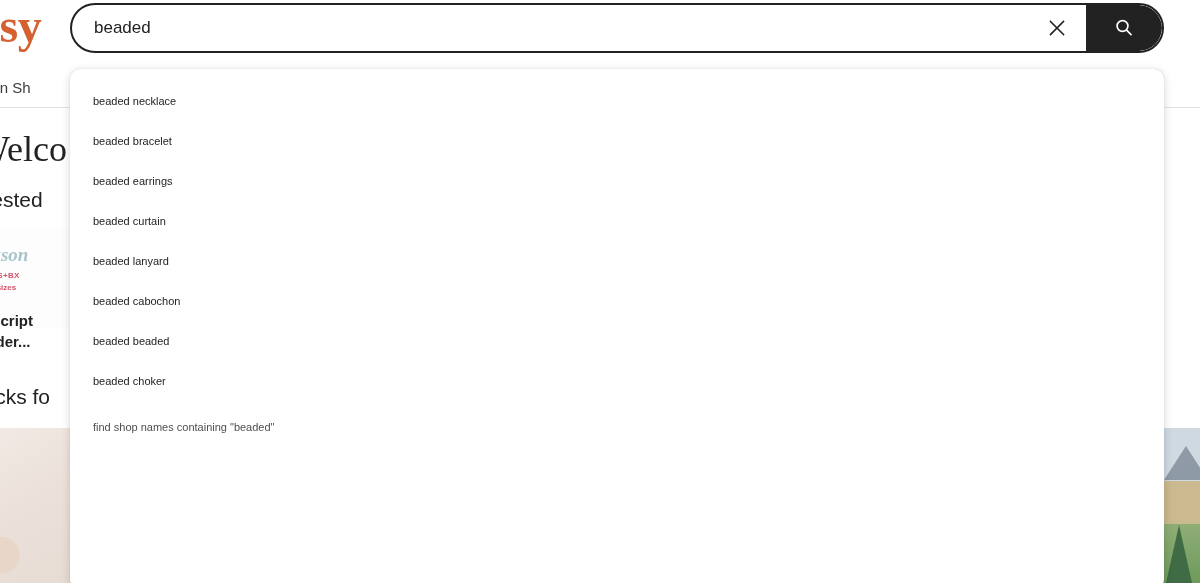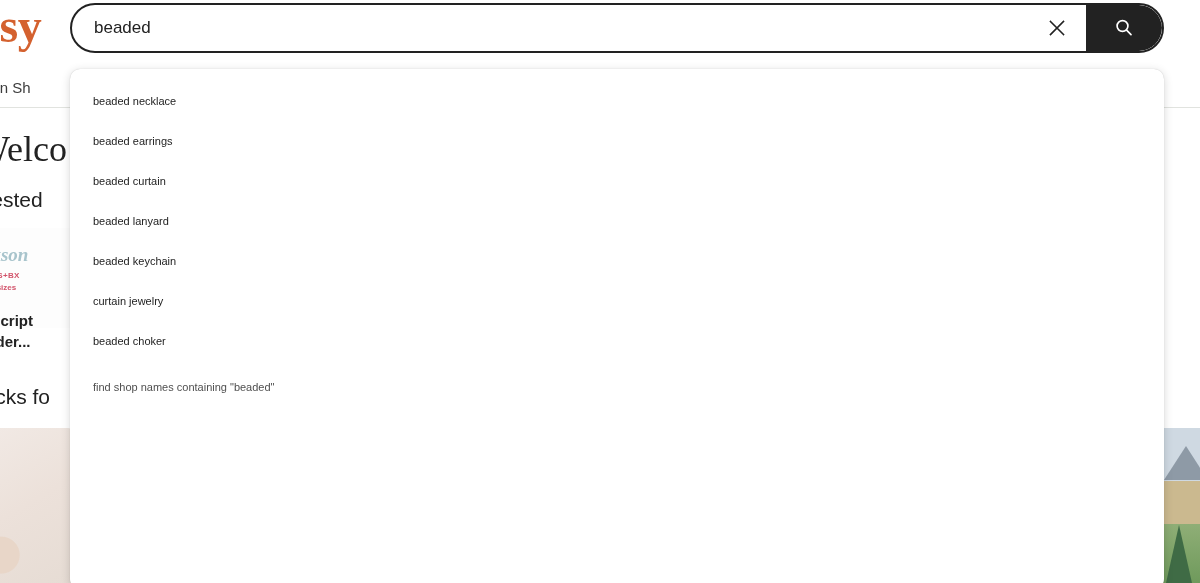--- a/index.html
+++ b/index.html
@@ -351,6 +351,7 @@
 
 <div id="suggestions-dropdown">
   <div class="suggestion-item">beaded necklace</div>
+  <div class="suggestion-item">beaded bracelet</div>
   <div class="suggestion-item">beaded earrings</div>
   <div class="suggestion-item">beaded curtain</div>
   <div class="suggestion-item">beaded lanyard</div>

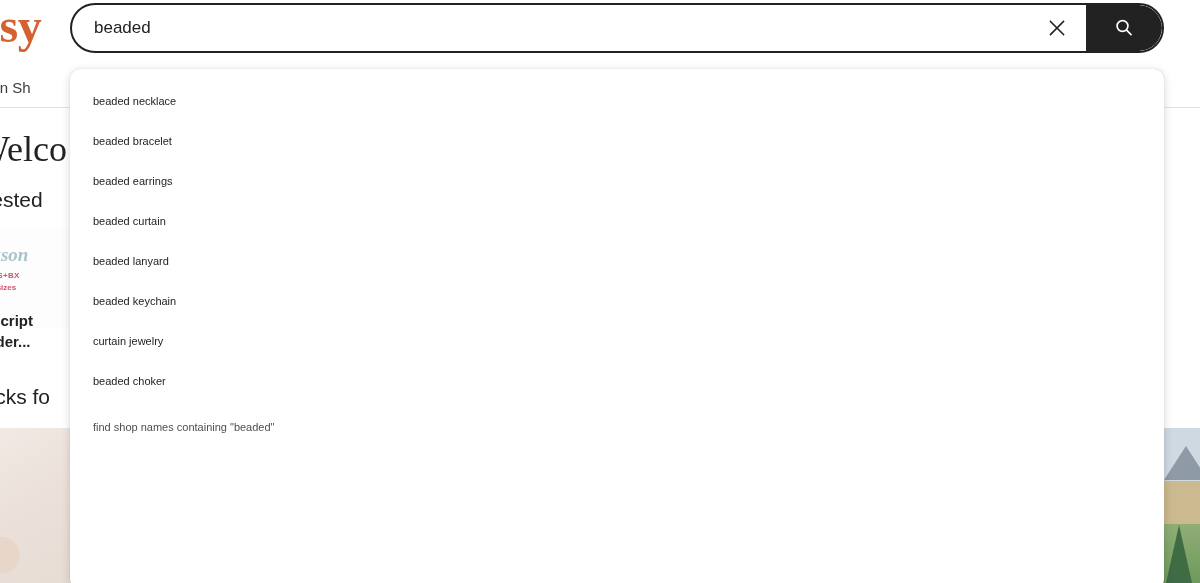--- a/index.html
+++ b/index.html
@@ -355,7 +355,7 @@
   <div class="suggestion-item">beaded earrings</div>
   <div class="suggestion-item">beaded curtain</div>
   <div class="suggestion-item">beaded lanyard</div>
-  <div class="suggestion-item">beaded keychain</div>
+  <div class="suggestion-item">beaded cabochon</div>
   <div class="suggestion-item">curtain jewelry</div>
   <div class="suggestion-item">beaded choker</div>
   <div class="suggestion-item shop-search">find shop names containing "beaded"</div>

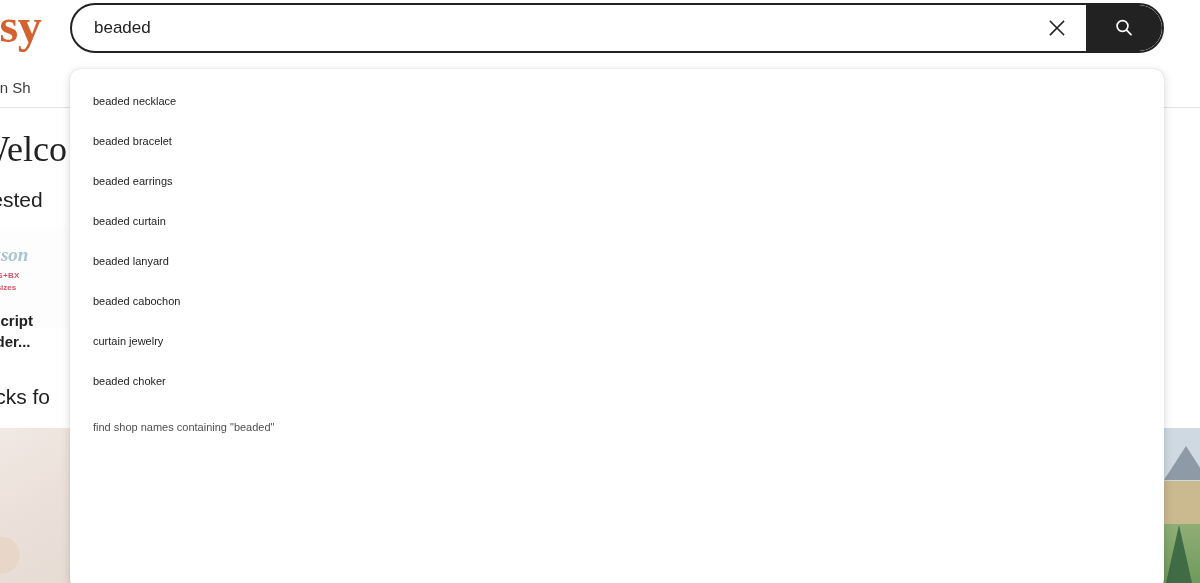--- a/index.html
+++ b/index.html
@@ -356,7 +356,7 @@
   <div class="suggestion-item">beaded curtain</div>
   <div class="suggestion-item">beaded lanyard</div>
   <div class="suggestion-item">beaded cabochon</div>
-  <div class="suggestion-item">curtain jewelry</div>
+  <div class="suggestion-item">beaded beaded</div>
   <div class="suggestion-item">beaded choker</div>
   <div class="suggestion-item shop-search">find shop names containing "beaded"</div>
 </div>

